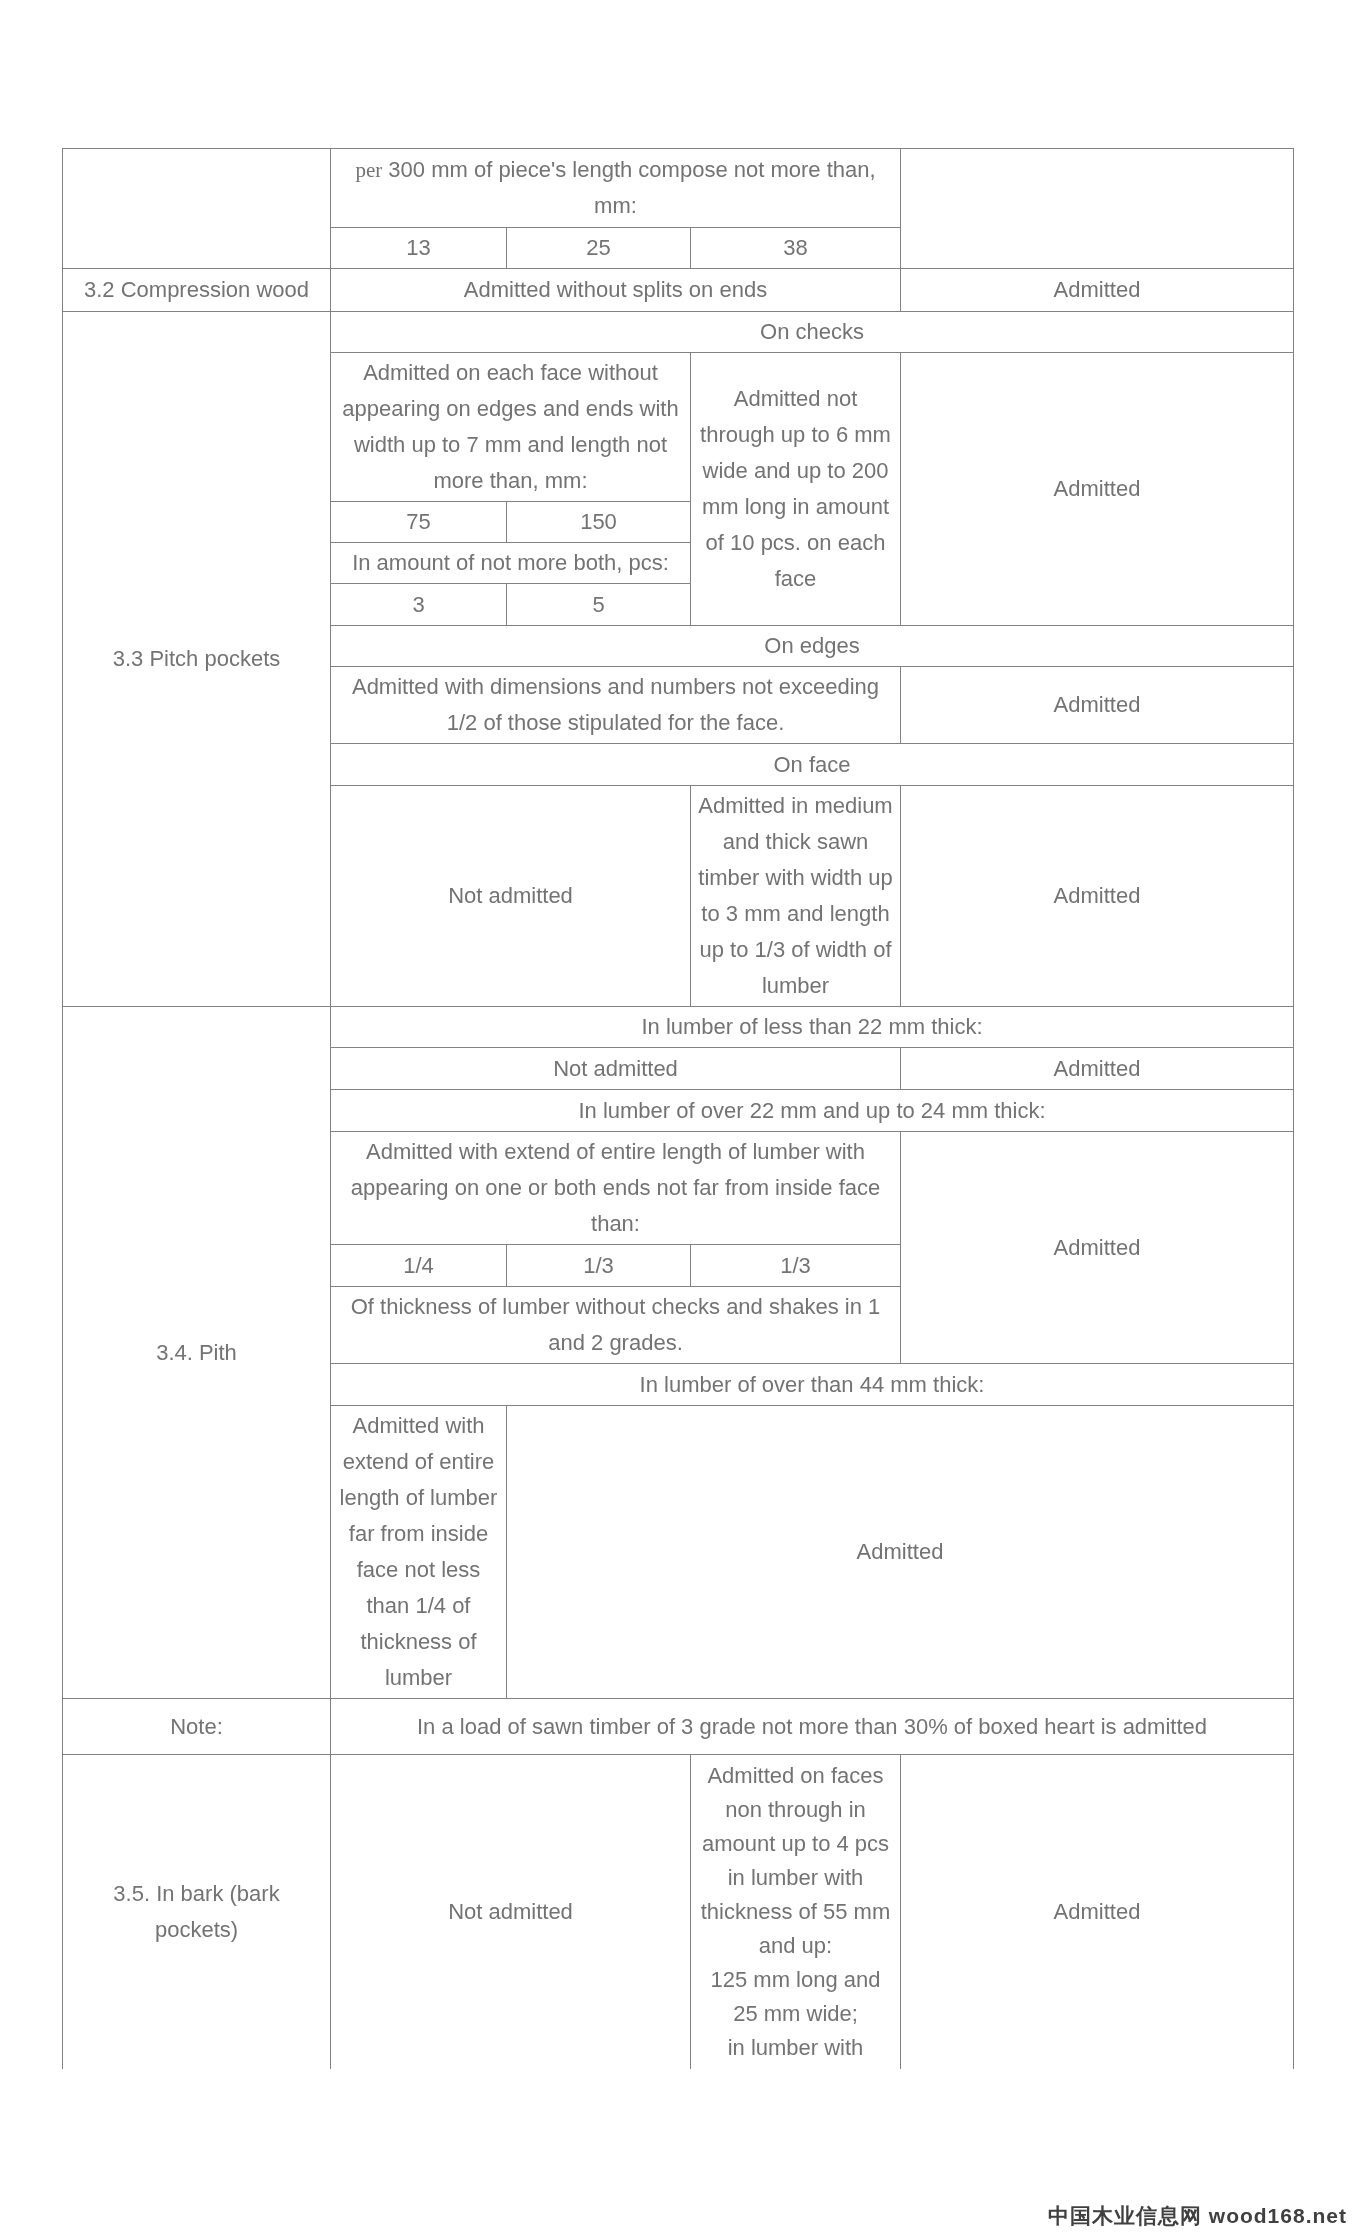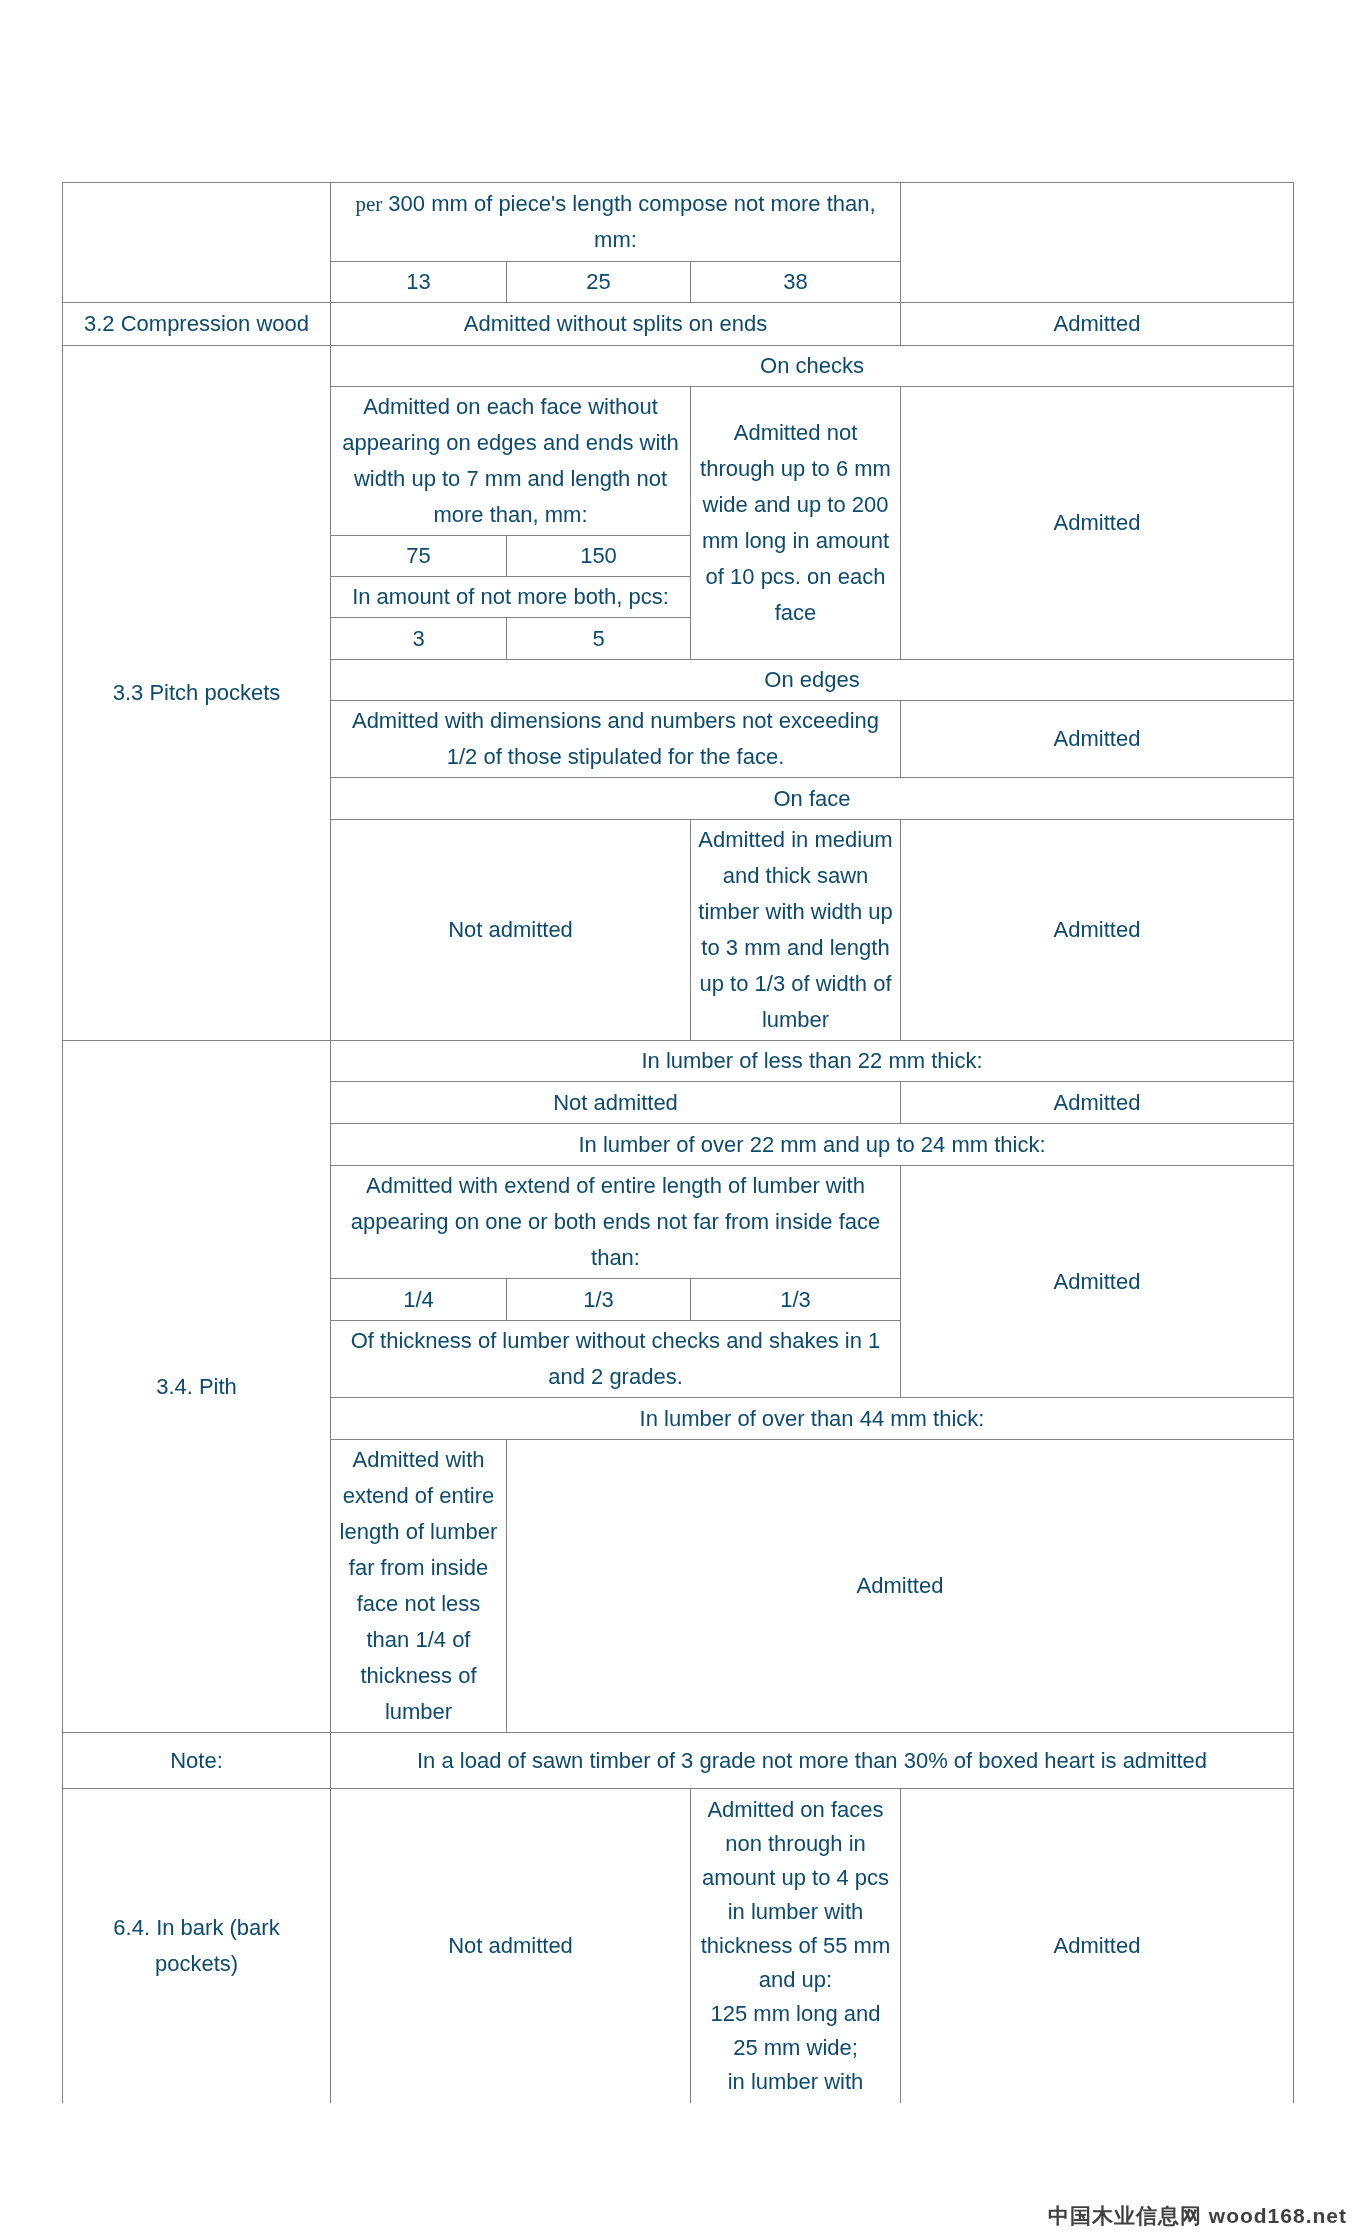--- a/index.html
+++ b/index.html
@@ -15,13 +15,13 @@
   table.spec {
     position: absolute;
     left: 62px;
-    top: 182px;
+    top: 148px;
     width: 1231px;
     border-collapse: collapse;
     table-layout: fixed;
     font-size: 22px;
     line-height: 36px;
-    color: #0c4a6e;
+    color: #737373;
   }
   table.spec td {
     border: 1px solid #828282;

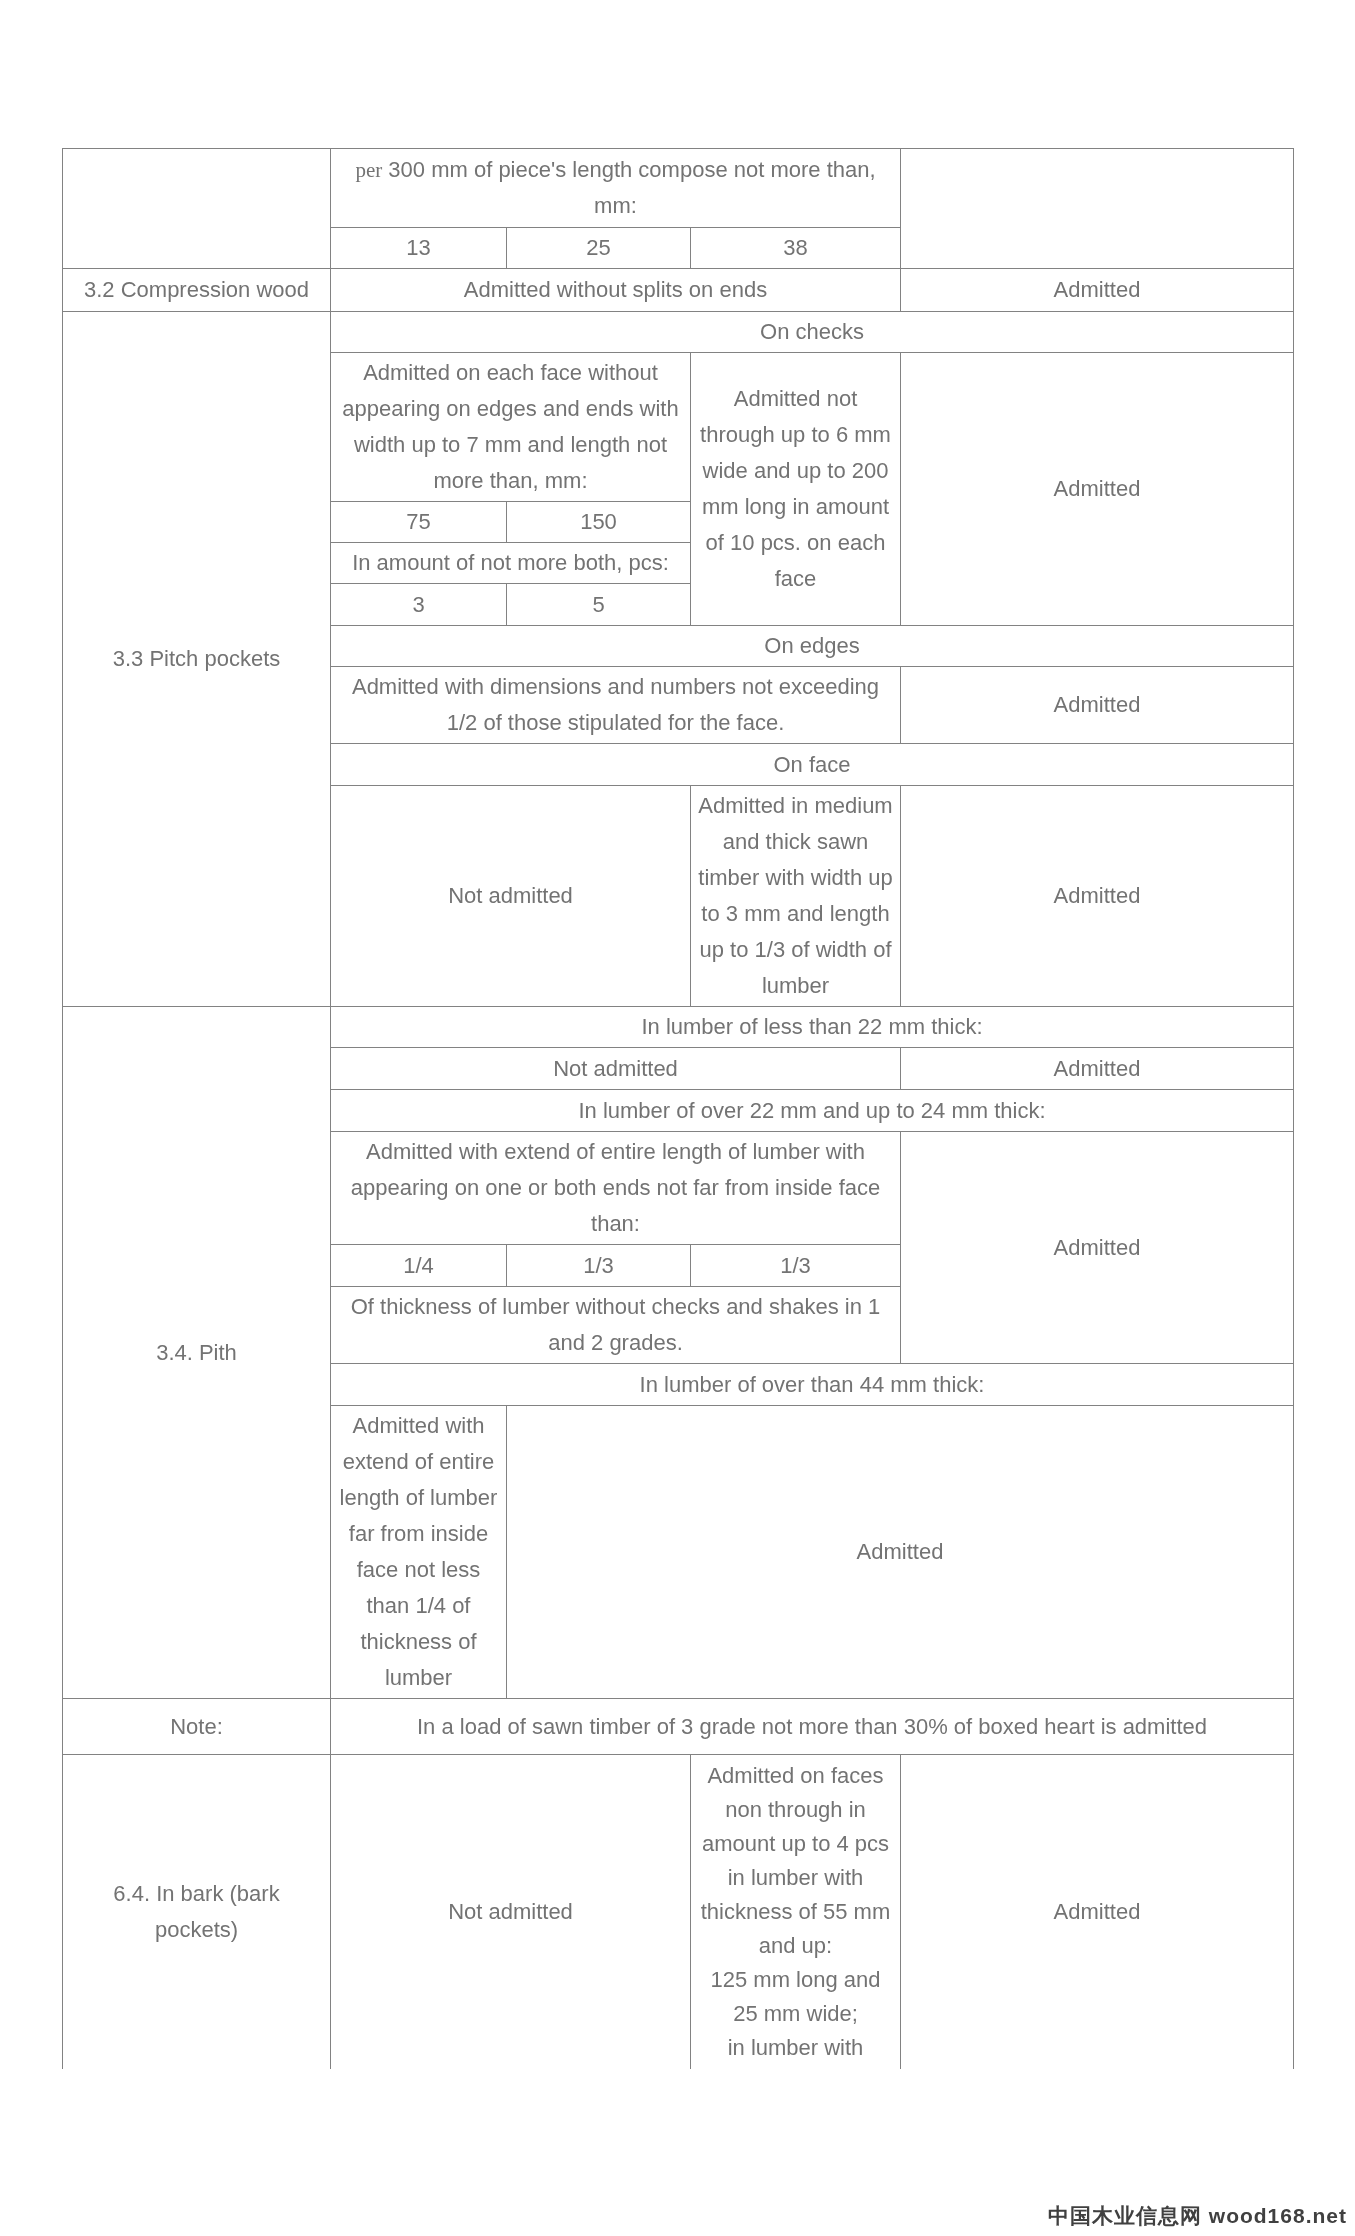--- a/index.html
+++ b/index.html
@@ -207,7 +207,7 @@
     </tr>
 
     <tr class="cut" style="height:314px">
-      <td class="label">6.4. In bark (bark pockets)</td>
+      <td class="label">3.5. In bark (bark pockets)</td>
       <td colspan="2">Not admitted</td>
       <td class="ml bark-detail">Admitted on faces
 non through in

